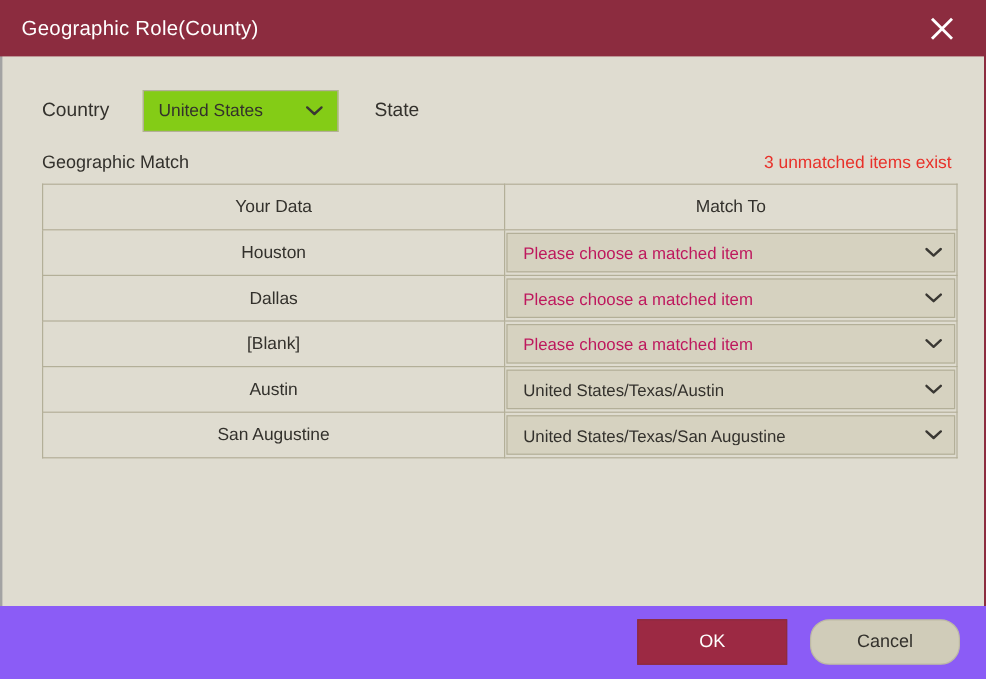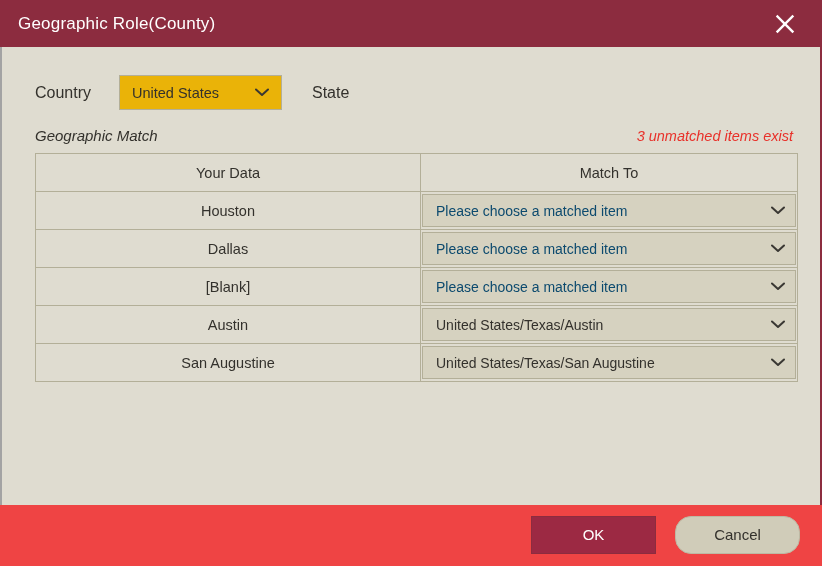--- a/index.html
+++ b/index.html
@@ -80,7 +80,7 @@
 
   .select-box {
     position: relative;
-    background: #eab308;
+    background: #84cc16;
     border: 1px solid #b3af98;
     height: 35px;
     box-sizing: border-box;

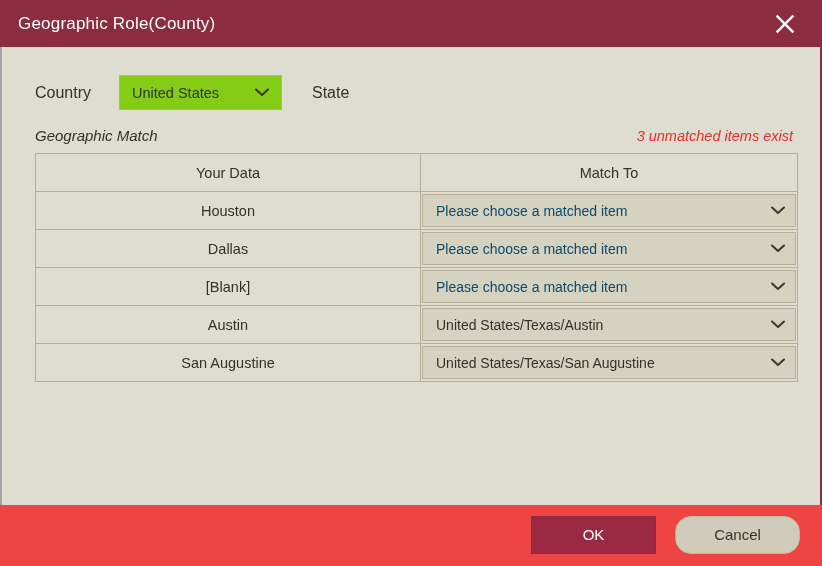--- a/index.html
+++ b/index.html
@@ -111,7 +111,6 @@
     align-items: flex-end;
     justify-content: space-between;
     padding: 17px 27px 0 33px;
-    font-style: italic;
   }
   .section-title {
     font-size: 15px;

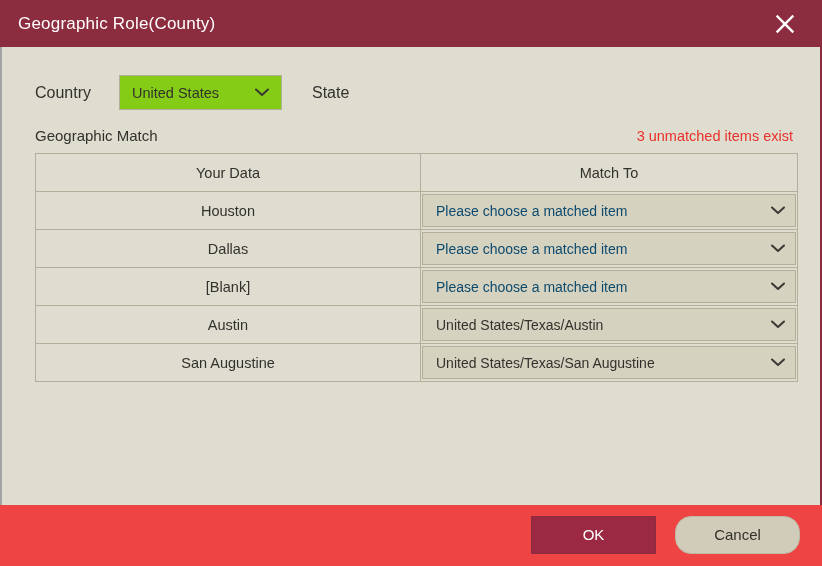--- a/index.html
+++ b/index.html
@@ -174,7 +174,7 @@
     overflow: hidden;
     text-overflow: ellipsis;
   }
-  .cell-select.unmatched .sel-value { color: #0c4a6e; }
+  .cell-select.unmatched .sel-value { color: #be185d; }
   .cell-select.matched .sel-value { color: #33312c; }
 
   

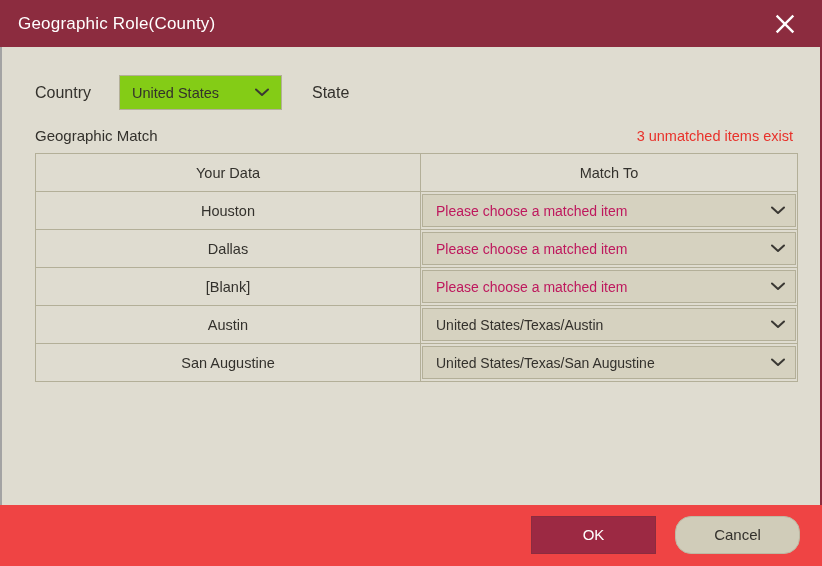--- a/index.html
+++ b/index.html
@@ -181,7 +181,7 @@
   .footer {
     height: 61px;
     min-height: 61px;
-    background: #ef4444;
+    background: #8b5cf6;
     display: flex;
     align-items: center;
     justify-content: flex-end;

